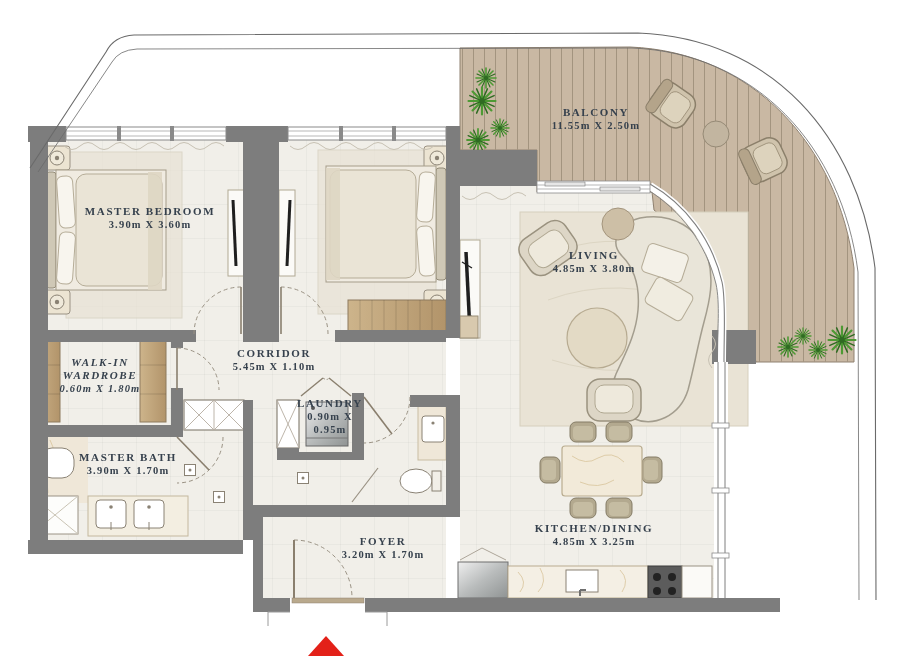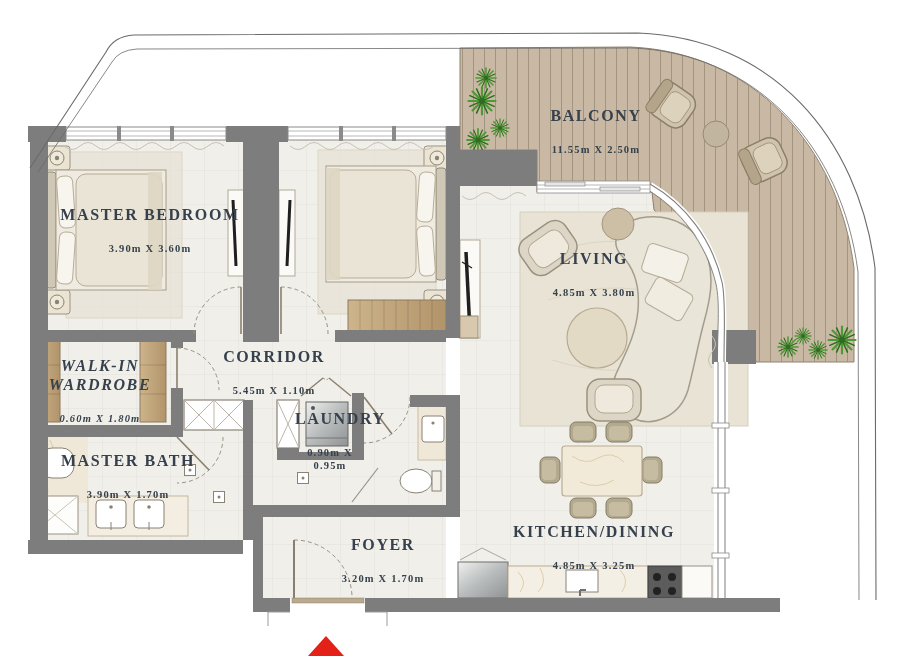--- a/index.html
+++ b/index.html
@@ -8,7 +8,7 @@
   #plan svg{position:absolute;left:0;top:0;}
   #labels{position:absolute;left:0;top:0;width:897px;height:671px;pointer-events:none;}
   .room-label{position:absolute;text-align:center;color:#36414d;}
-  .room-name{display:block;font-size:16px;letter-spacing:1.6px;font-weight:bold;line-height:1.2;}
+  .room-name{display:block;font-size:11px;letter-spacing:1.6px;font-weight:bold;line-height:1.2;}
   .room-dims{display:block;font-size:10.5px;letter-spacing:1.2px;font-weight:bold;line-height:1.25;margin-top:18px;}
 </style>
 </head>

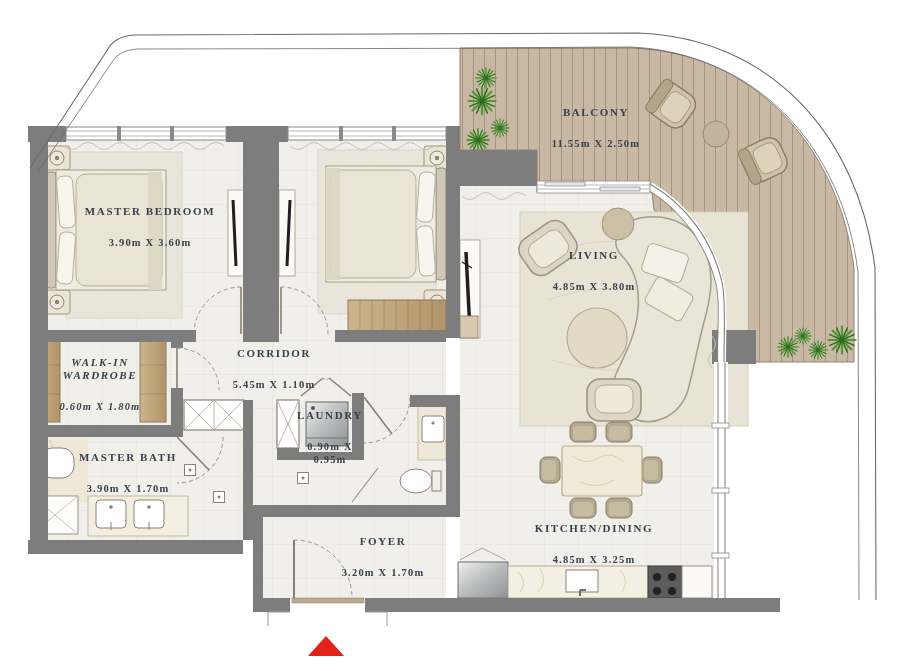--- a/index.html
+++ b/index.html
@@ -9,7 +9,7 @@
   #labels{position:absolute;left:0;top:0;width:897px;height:671px;pointer-events:none;}
   .room-label{position:absolute;text-align:center;color:#36414d;}
   .room-name{display:block;font-size:11px;letter-spacing:1.6px;font-weight:bold;line-height:1.2;}
-  .room-dims{display:block;font-size:10.5px;letter-spacing:1.2px;font-weight:bold;line-height:1.25;margin-top:18px;}
+  .room-dims{display:block;font-size:10.5px;letter-spacing:1.2px;font-weight:bold;line-height:1.25;margin-top:0;}
 </style>
 </head>
 <body>

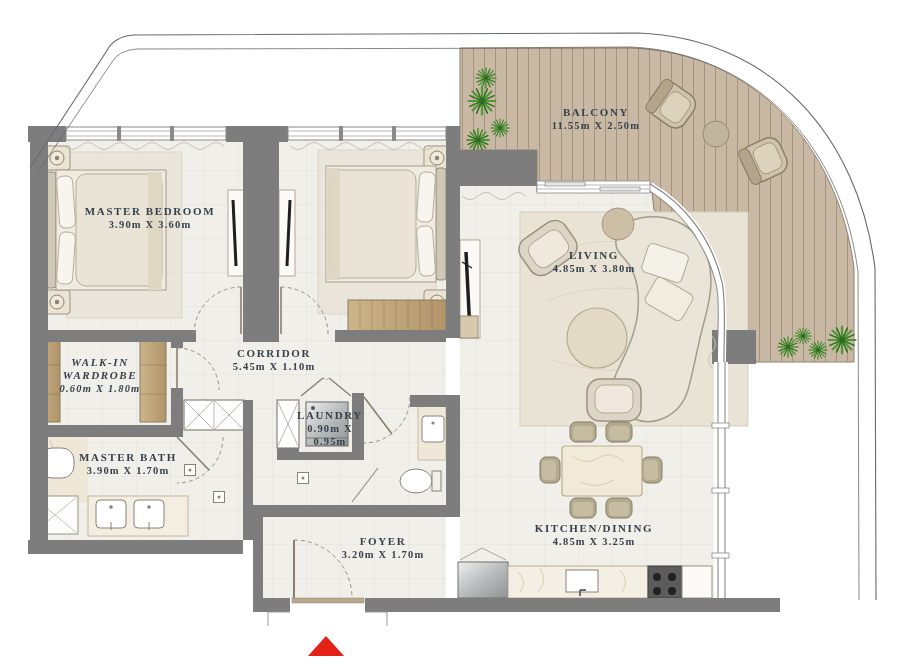--- a/index.html
+++ b/index.html
@@ -331,7 +331,7 @@
         <span class="room-name">CORRIDOR</span>
         <span class="room-dims">5.45m X 1.10m</span>
       </div>
-      <div class="room-label" style="left: 295px; top: 409px; width: 70px;">
+      <div class="room-label" style="left: 295px; top: 397px; width: 70px;">
         <span class="room-name">LAUNDRY</span>
         <span class="room-dims">0.90m X 0.95m</span>
       </div>

